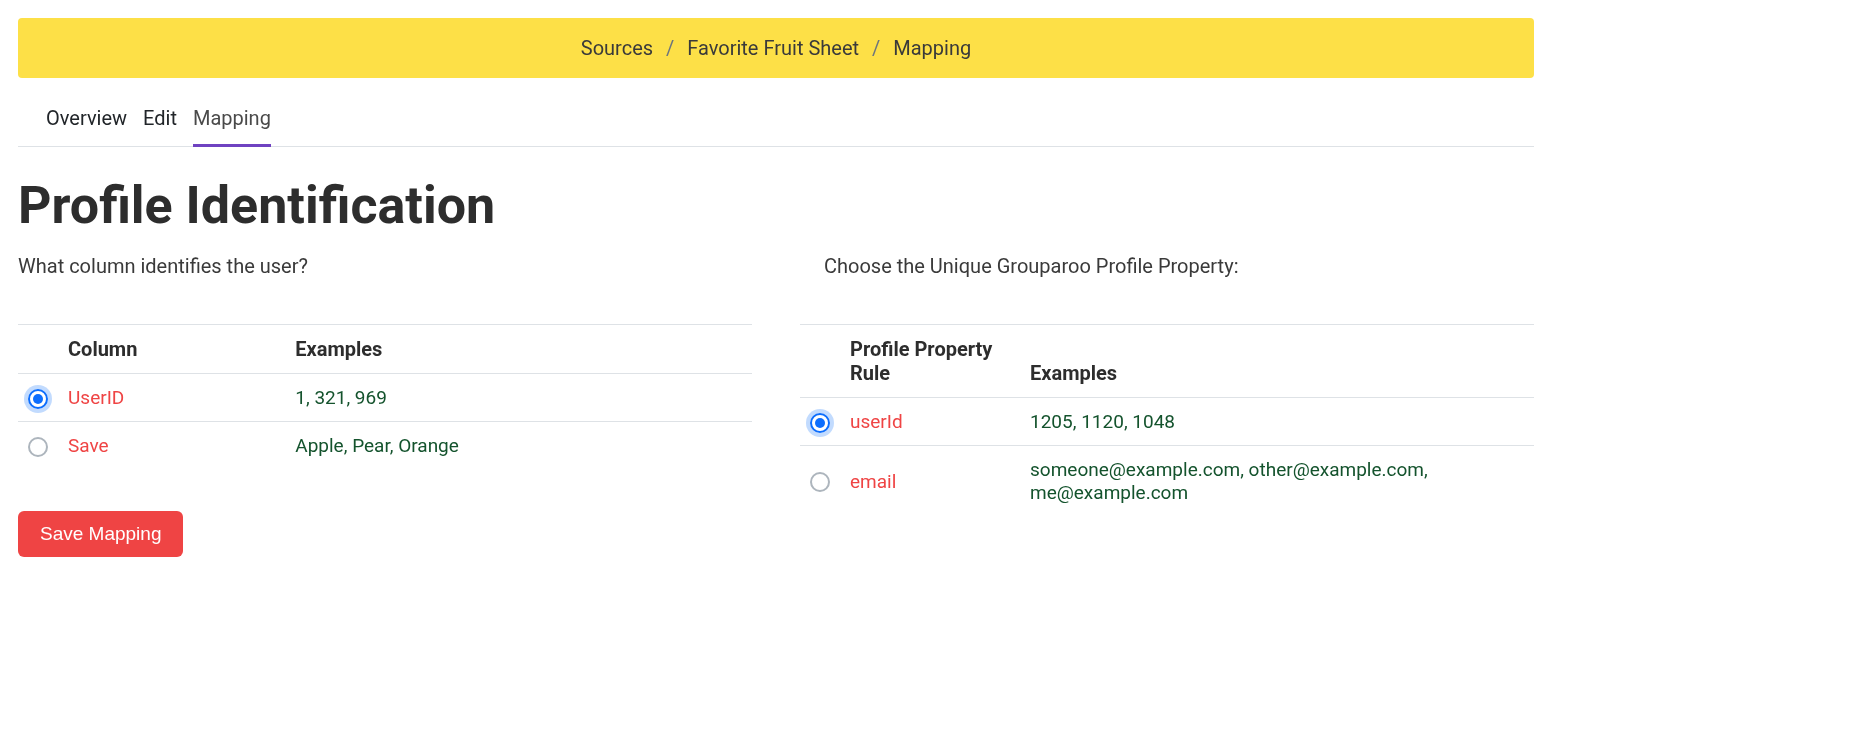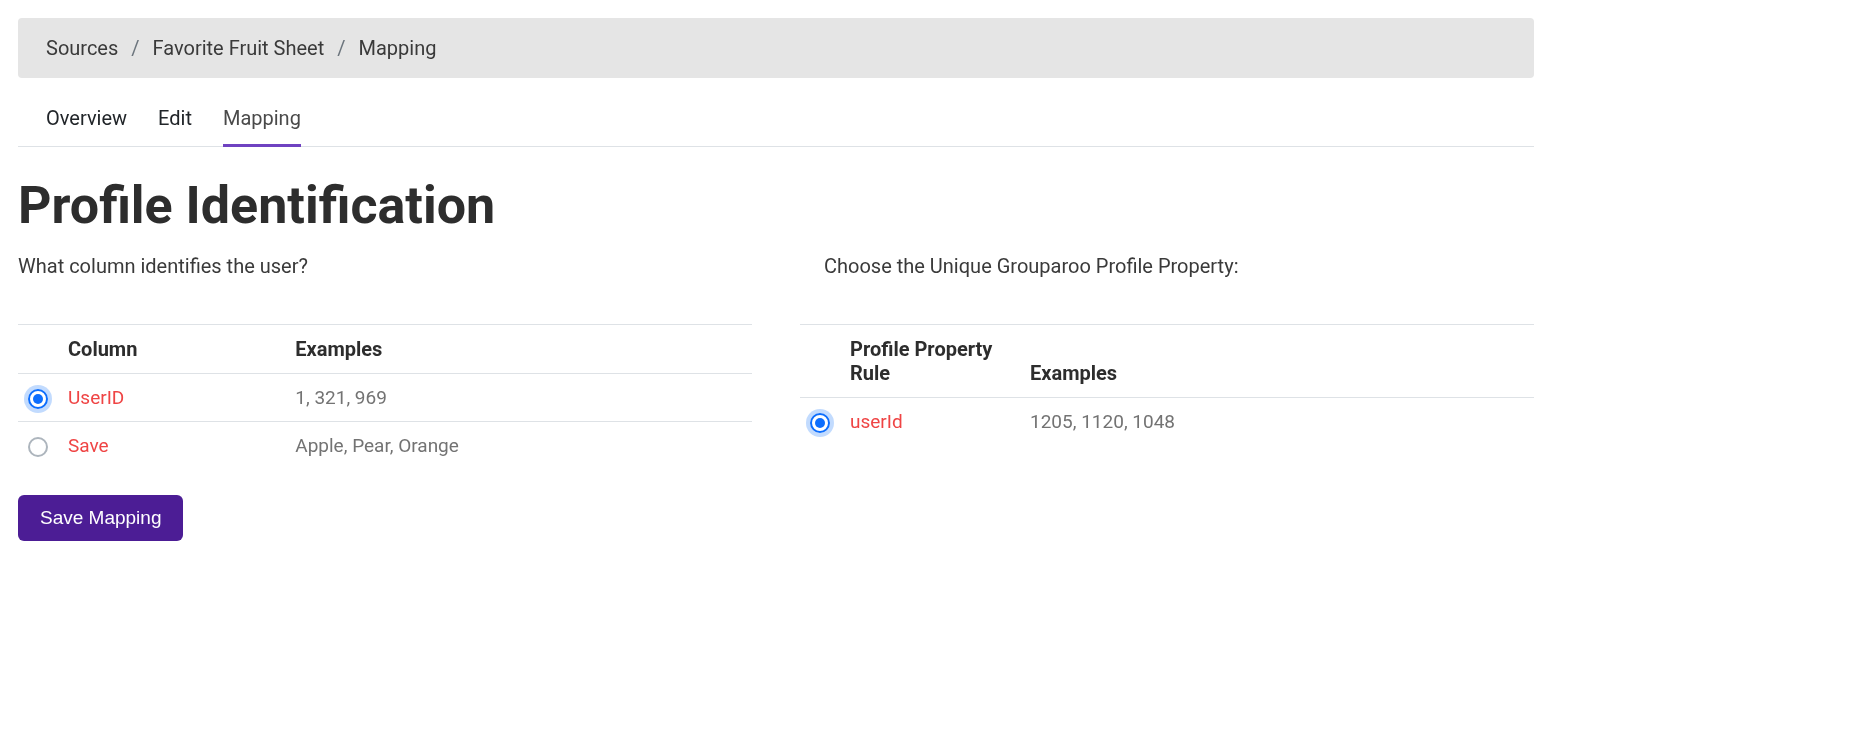--- a/index.html
+++ b/index.html
@@ -15,12 +15,13 @@
       padding: 0;
     }
     .breadcrumb {
-      background: #e5e5e5;
+      background: #fde047;
       padding: 18px 28px;
       margin: 18px;
       border-radius: 4px;
       font-size: 20px;
       color: #3a3a3a;
+      text-align: center;
     }
     .breadcrumb a, .breadcrumb span {
       color: #3a3a3a;

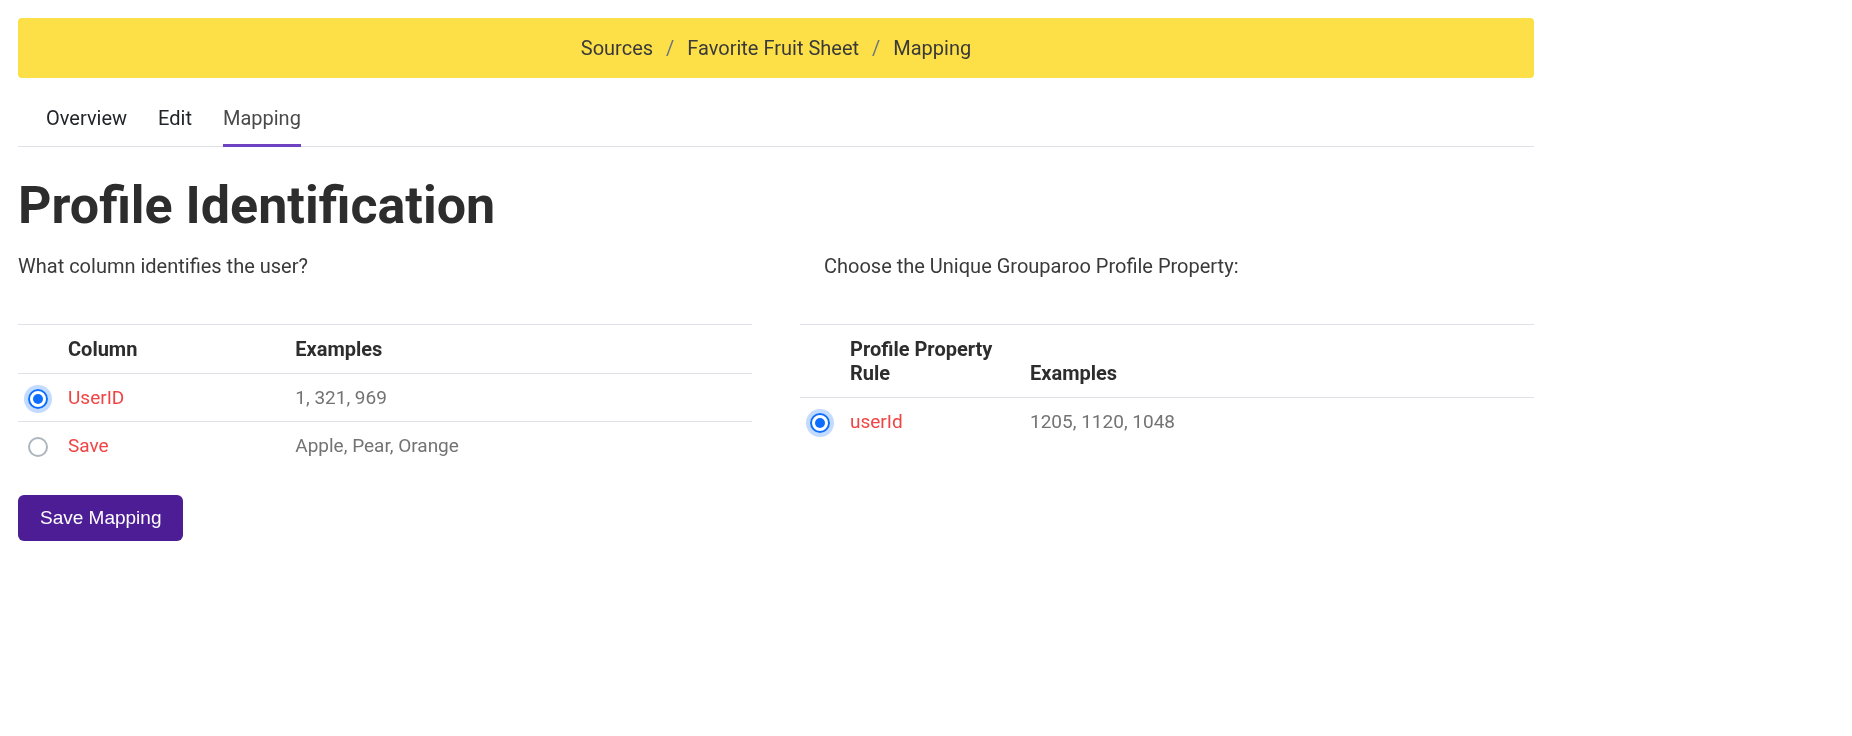--- a/index.html
+++ b/index.html
@@ -33,7 +33,7 @@
     }
     .tabs {
       display: flex;
-      gap: 31px;
+      gap: 16px;
       border-bottom: 1px solid #dee2e6;
       margin: 0 18px;
       padding-left: 28px;

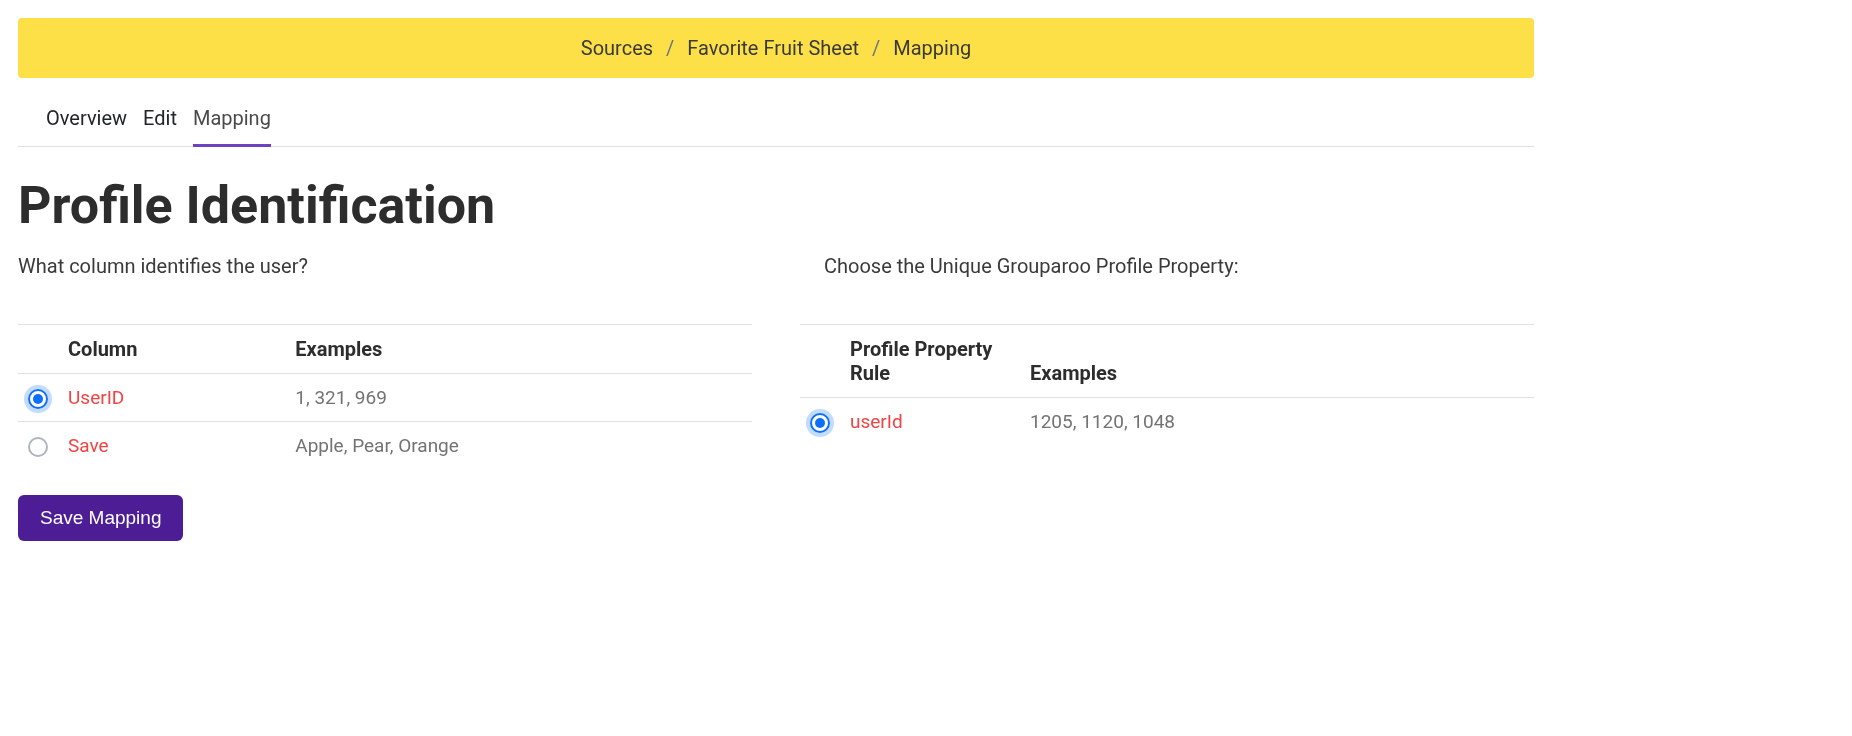--- a/index.html
+++ b/index.html
@@ -91,7 +91,7 @@
     }
     .tbl td {
       font-size: 19px;
-      color: #737373;
+      color: #14532d;
       padding: 12px 10px;
       border-bottom: 1px solid #dee2e6;
       vertical-align: middle;

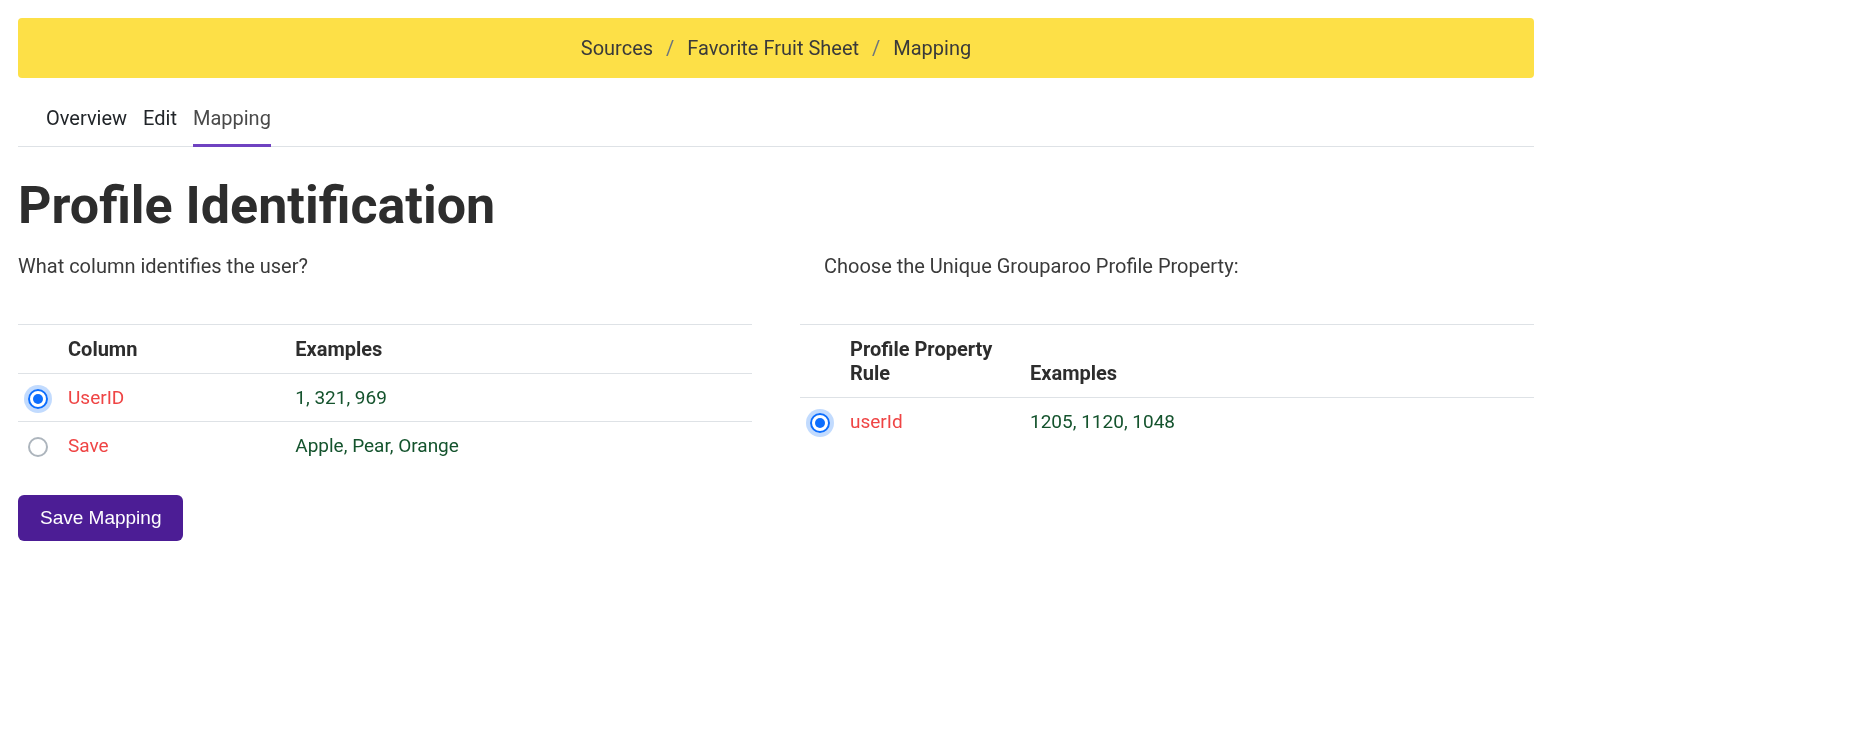--- a/index.html
+++ b/index.html
@@ -209,6 +209,11 @@
             <td class="name-cell">userId</td>
             <td>1205, 1120, 1048</td>
           </tr>
+          <tr>
+            <td><span class="radio"></span></td>
+            <td class="name-cell">email</td>
+            <td>someone@example.com, other@example.com, me@example.com</td>
+          </tr>
         </tbody>
       </table>
     </div>

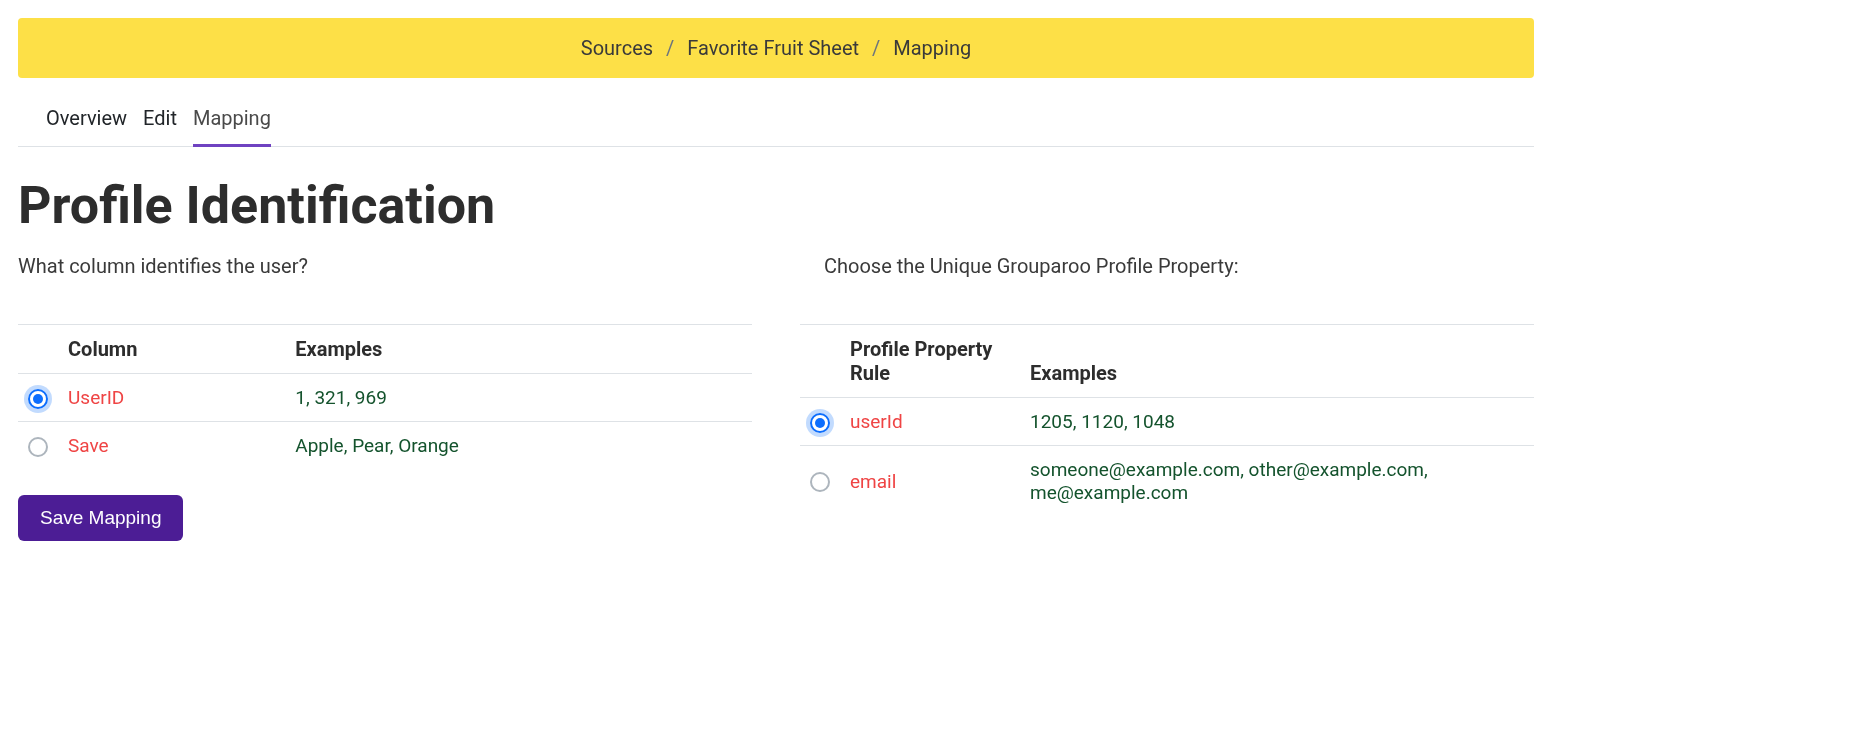--- a/index.html
+++ b/index.html
@@ -128,8 +128,8 @@
       border-radius: 50%;
     }
     .save-btn {
-      margin-top: 26px;
-      background: #4c1d95;
+      margin-top: 42px;
+      background: #ef4444;
       color: #fff;
       border: none;
       border-radius: 6px;

